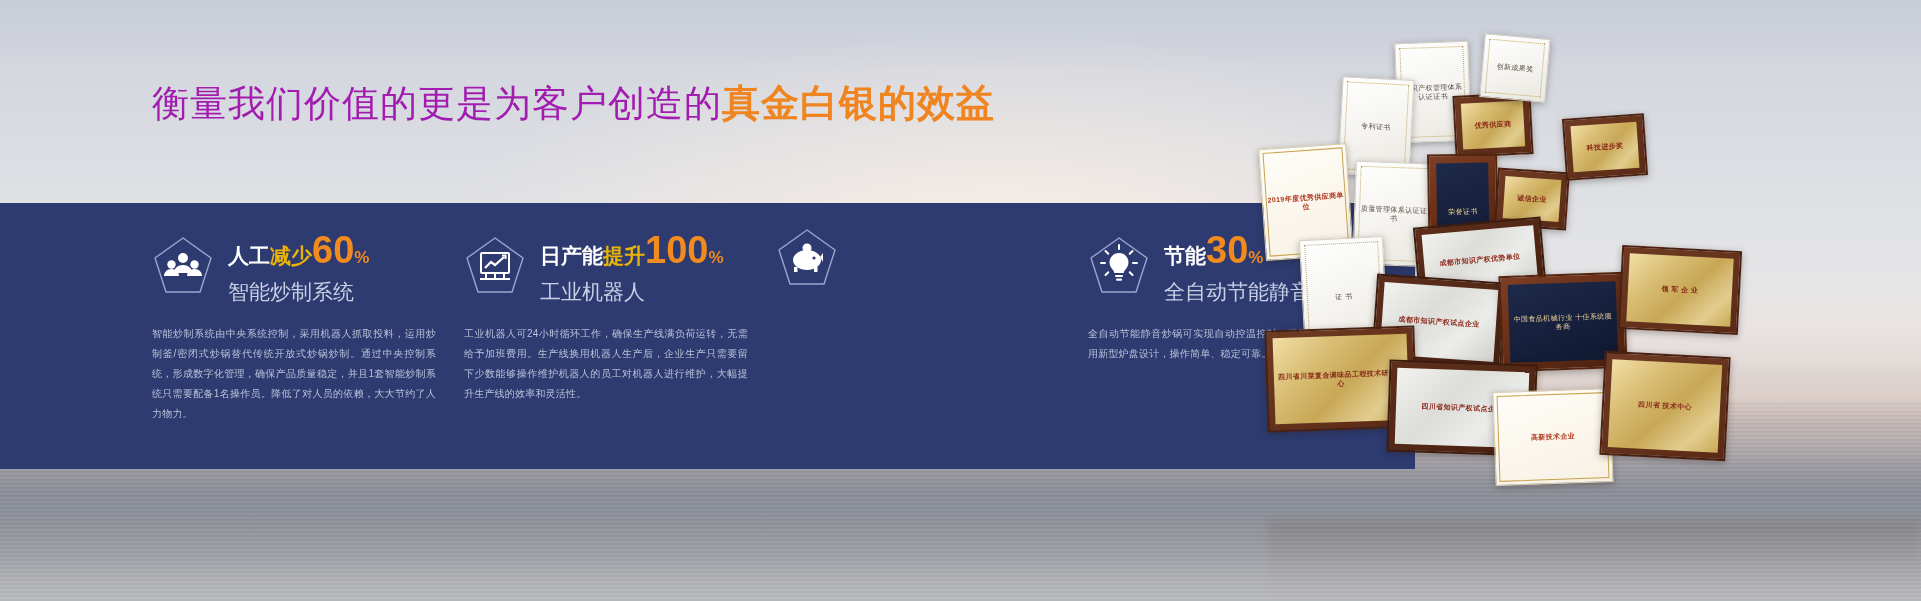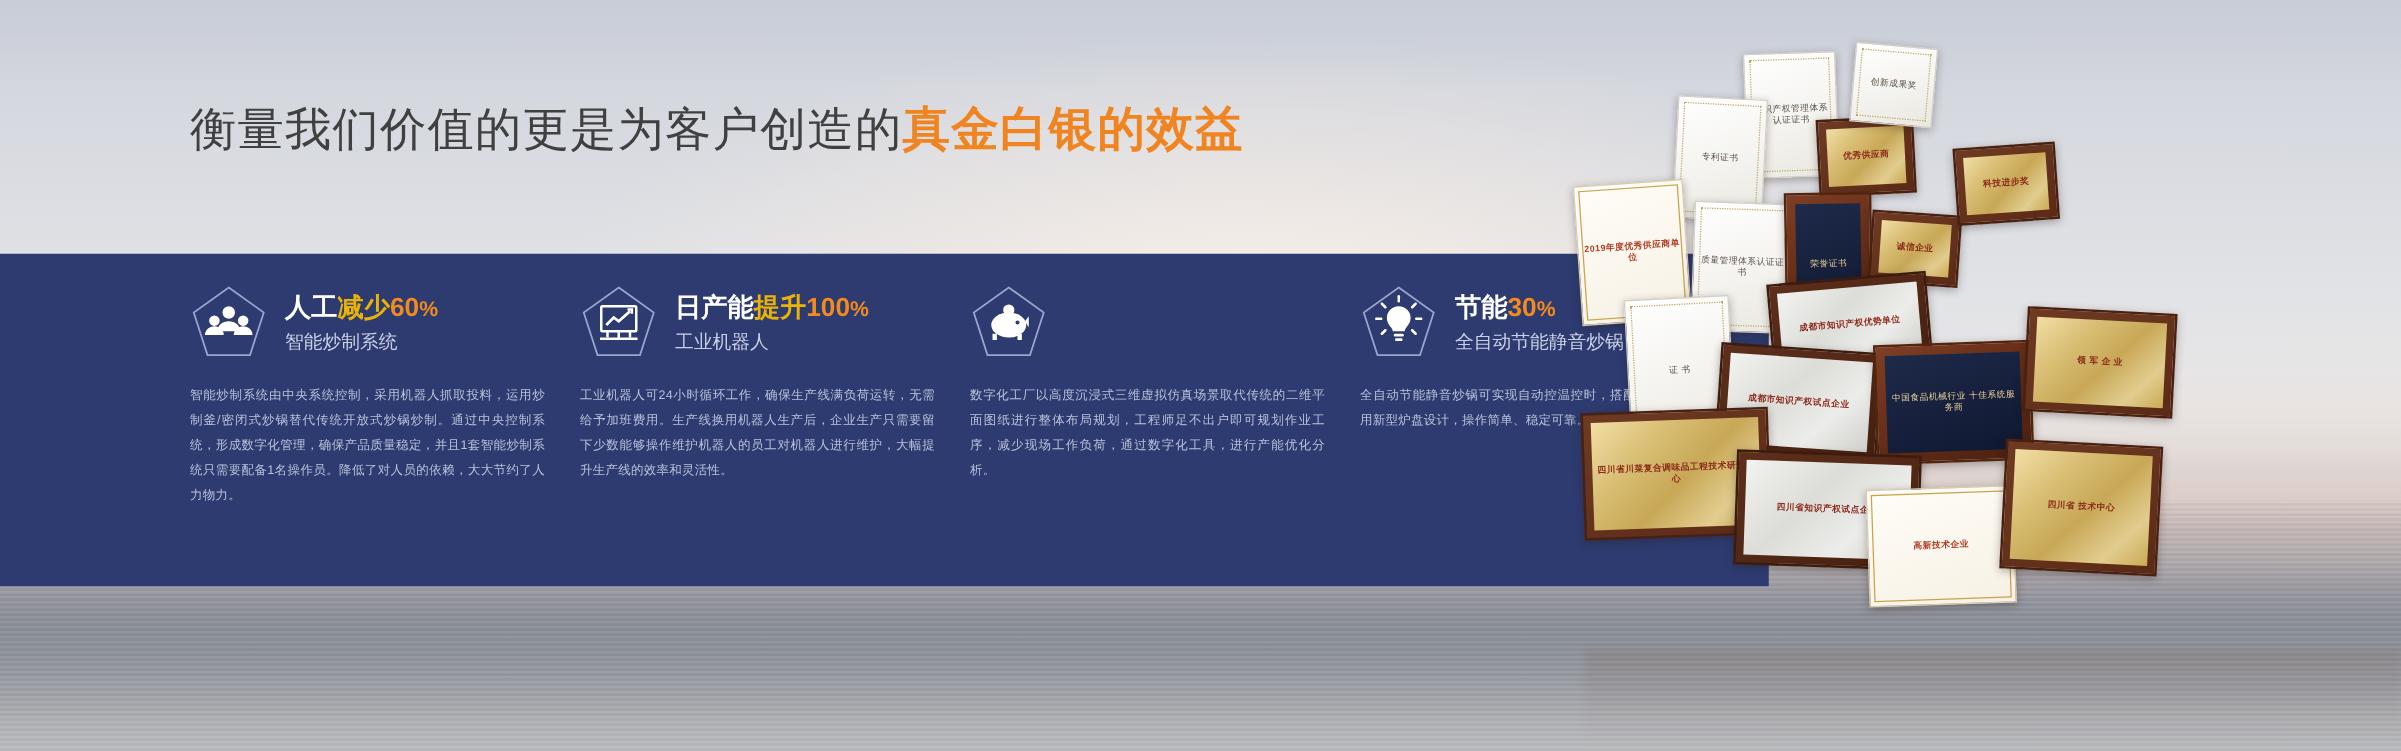--- a/index.html
+++ b/index.html
@@ -79,7 +79,7 @@
     white-space: nowrap;
   }
   .hl-light {
-    font-size: 37px; font-weight: 400; color: #404040;
+    font-size: 37px; font-weight: 400; color: #a21caf;
     letter-spacing: 1px;
   }
   .hl-bold {

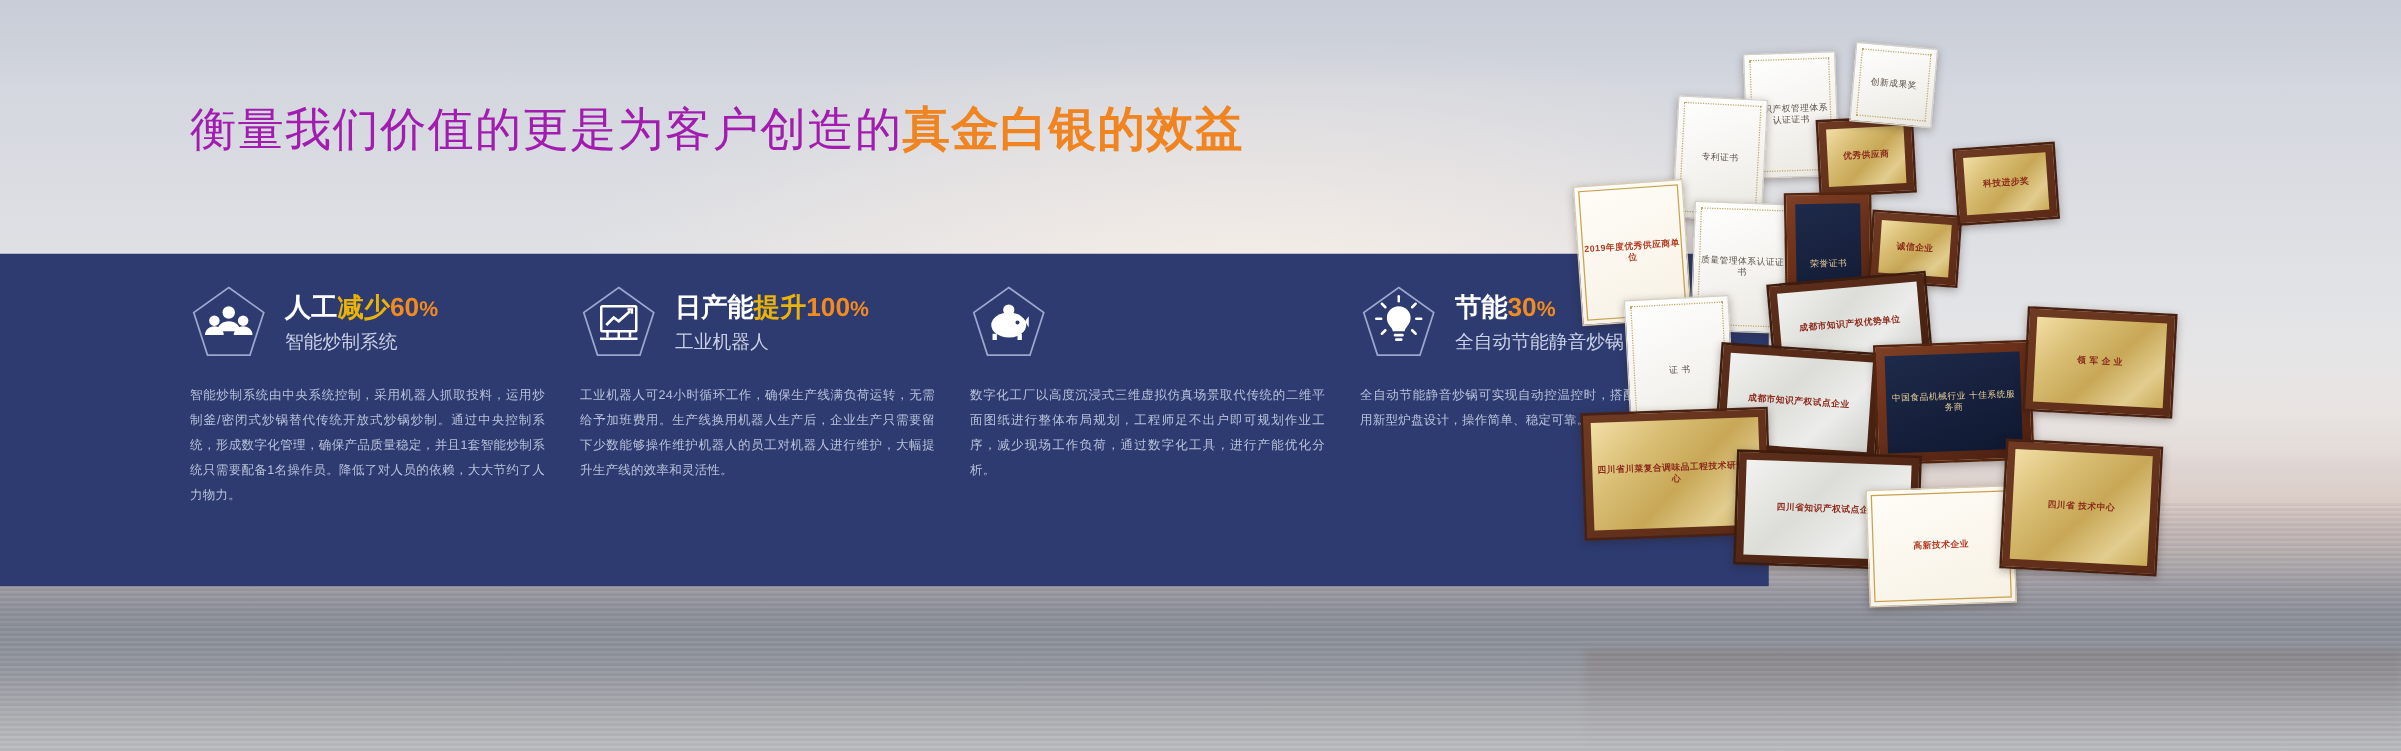--- a/index.html
+++ b/index.html
@@ -121,7 +121,7 @@
     white-space: nowrap; line-height: 1.15;
   }
   .f-title .accent { color: #eab308; }
-  .f-title .num { font-size: 21px; font-weight: 700; color: #f18b1f; }
+  .f-title .num { font-size: 38px; font-weight: 700; color: #f18b1f; }
   .f-title .pct { font-size: 17px; font-weight: 700; color: #f18b1f; }
   .f-sub {
     font-size: 15px; font-weight: 400; color: #c9cfe4;

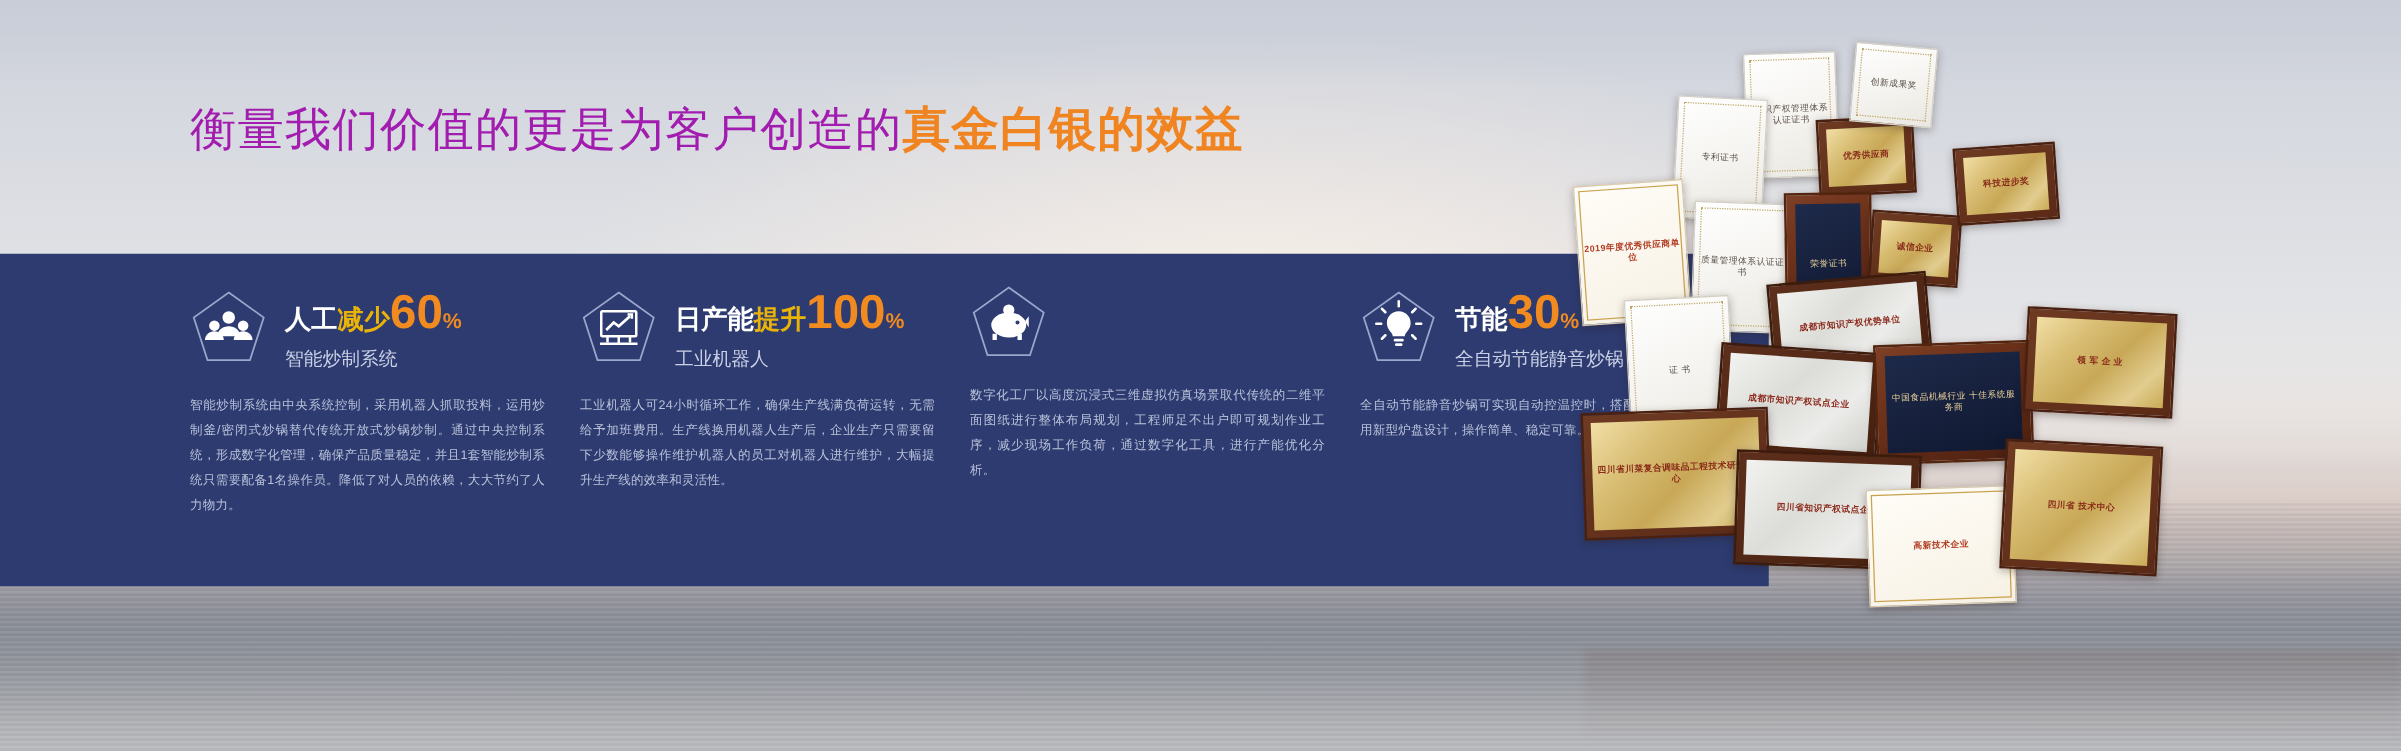--- a/index.html
+++ b/index.html
@@ -124,7 +124,7 @@
   .f-title .num { font-size: 38px; font-weight: 700; color: #f18b1f; }
   .f-title .pct { font-size: 17px; font-weight: 700; color: #f18b1f; }
   .f-sub {
-    font-size: 15px; font-weight: 400; color: #c9cfe4;
+    font-size: 21px; font-weight: 400; color: #c9cfe4;
     margin-top: 5px; white-space: nowrap;
   }
 

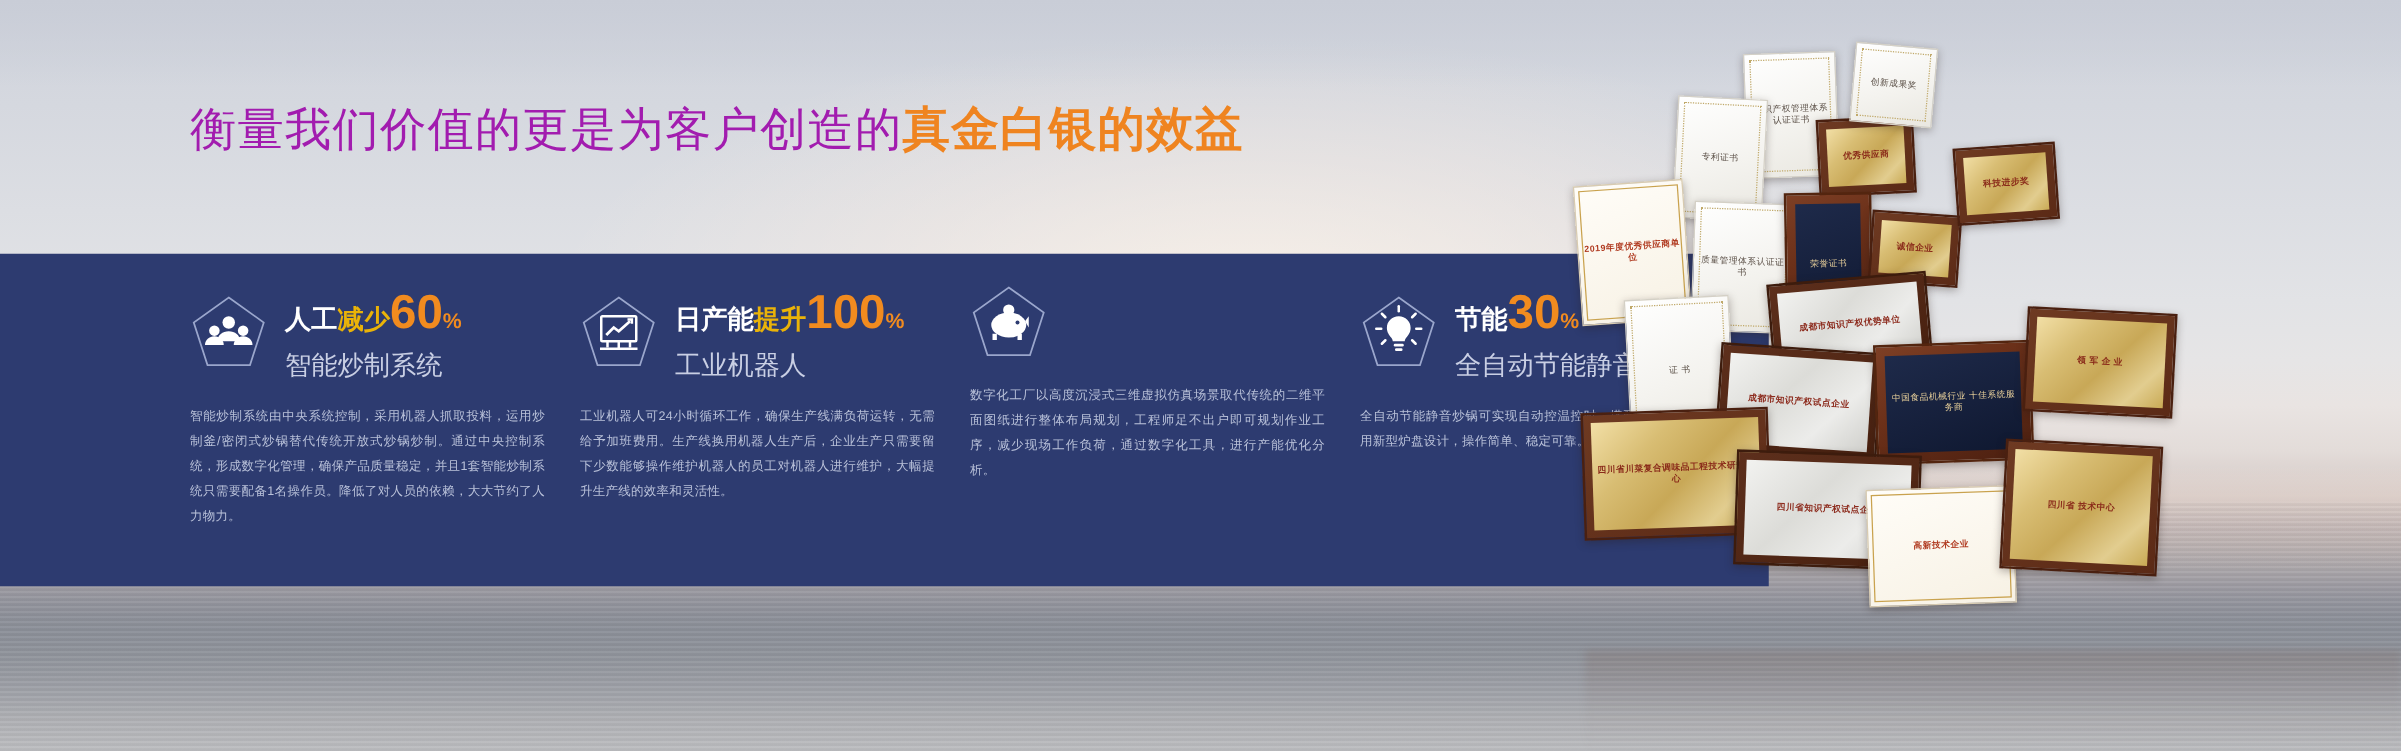--- a/index.html
+++ b/index.html
@@ -306,7 +306,6 @@
             </svg>
           </div>
         </div>
-        <div class="f-body">数字化工厂以高度沉浸式三维虚拟仿真场景取代传统的二维平面图纸进行整体布局规划，工程师足不出户即可规划作业工序，减少现场工作负荷，通过数字化工具，进行产能优化分析。</div>
       </div>
 
       <div class="feature">

